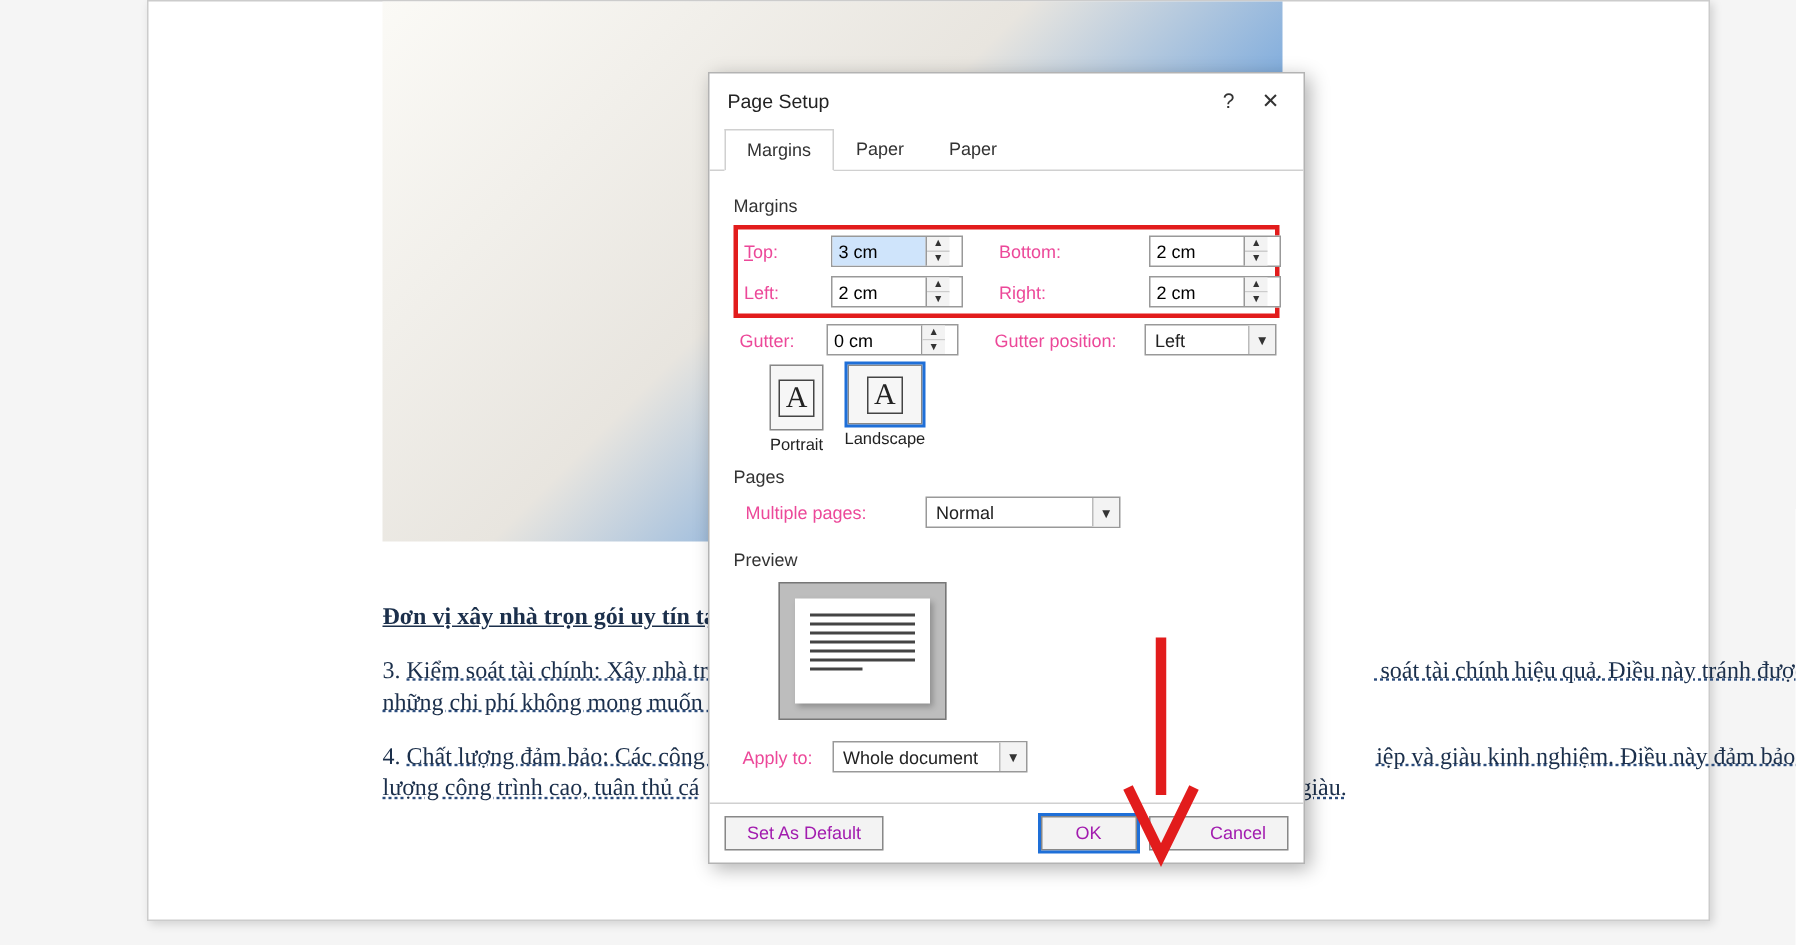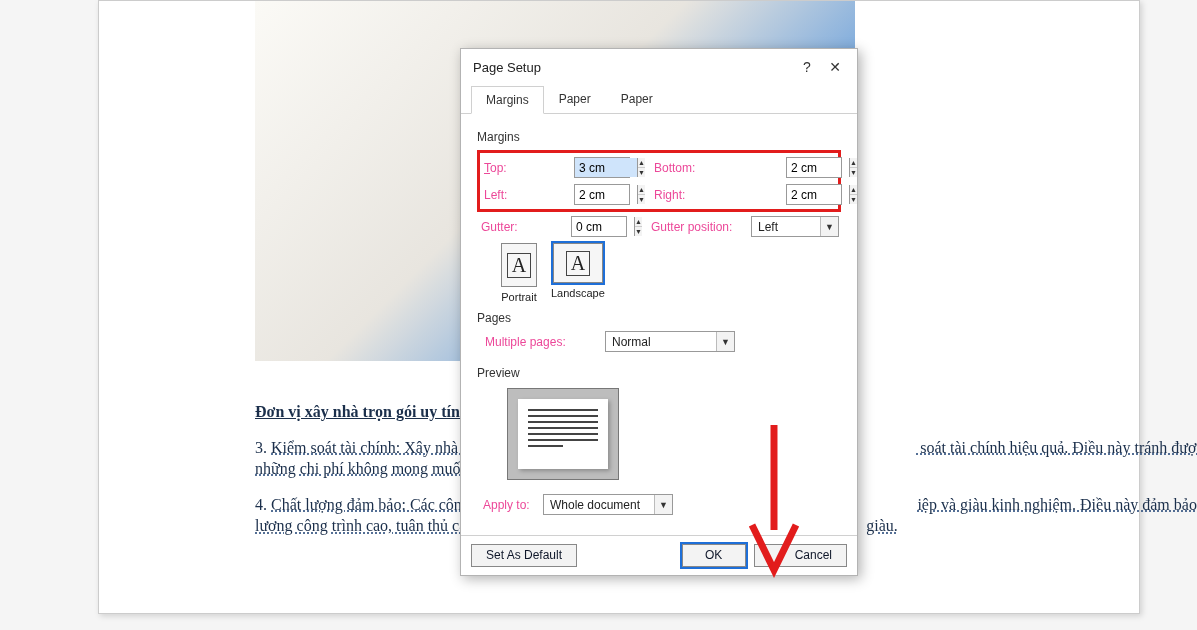--- a/index.html
+++ b/index.html
@@ -46,7 +46,7 @@
   
   .dialog {
     position: absolute;
-    left: 460px; top: 48px;
+    left: 472px; top: 48px;
     width: 398px;
     background: #fff;
     border: 1px solid #b3b3b3;

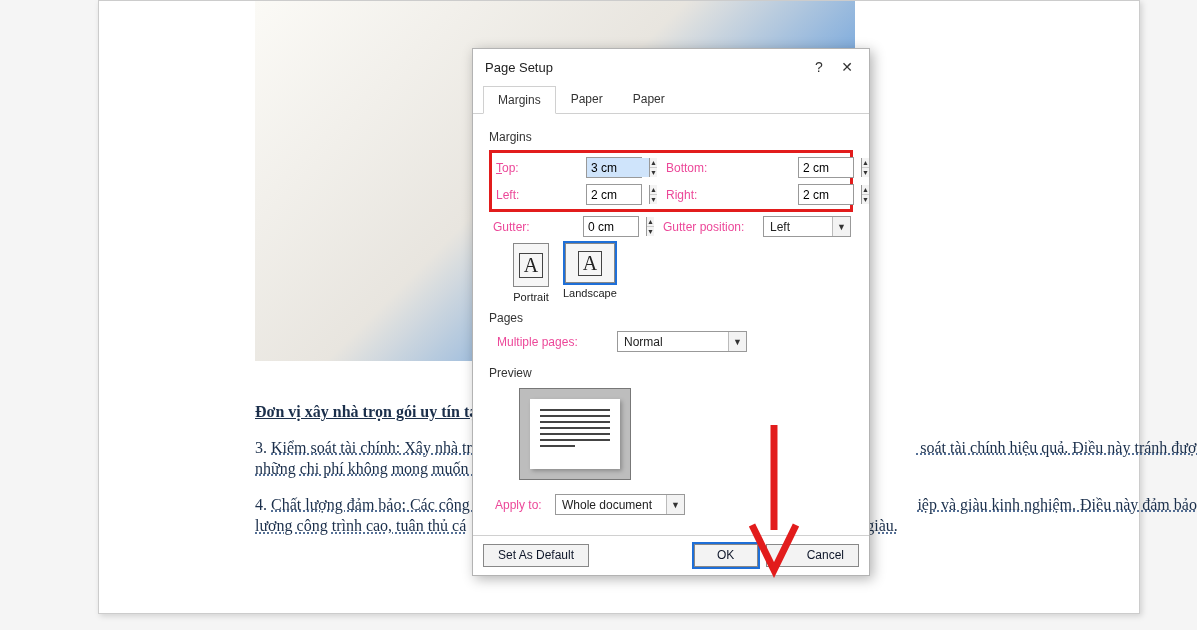--- a/index.html
+++ b/index.html
@@ -98,7 +98,6 @@
     border: 1px solid #999;
     height: 21px;
     background: #fff;
-    margin-left: 32px;
   }
   .spinbox input {
     border: none; outline: none;

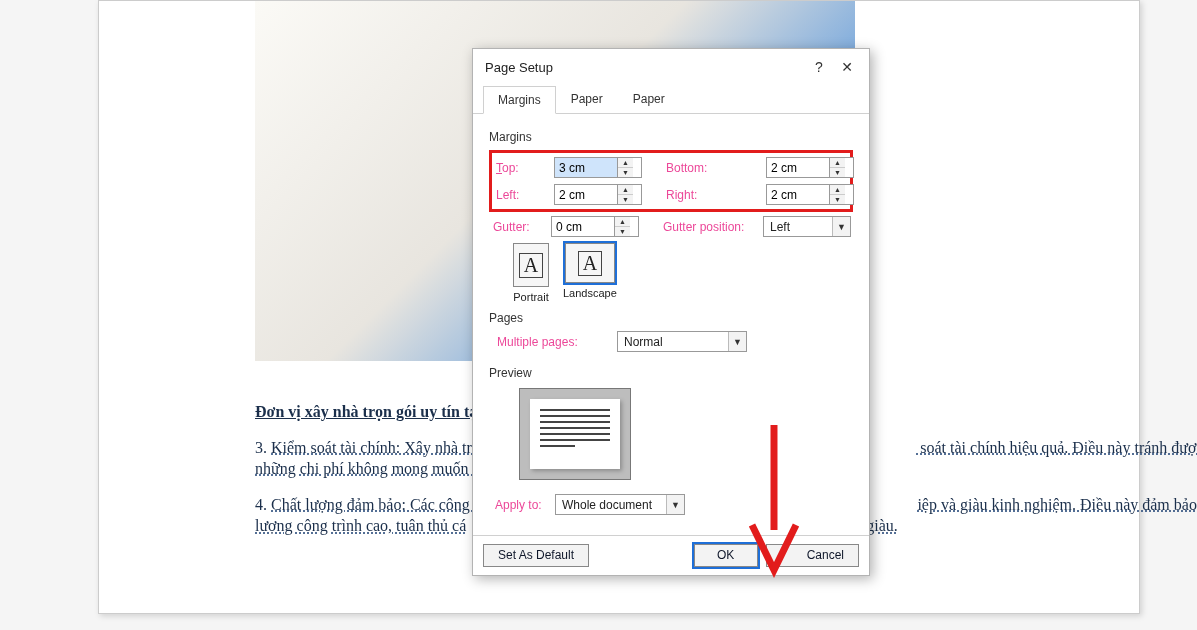--- a/index.html
+++ b/index.html
@@ -192,7 +192,7 @@
     min-width: 64px;
     text-align: center;
     height: 23px;
-    color: #0f172a;
+    color: #a21caf;
   }
   .btn.primary { outline: 2px solid #1e6fd8; }
   .footer .spacer { flex: 1; }

